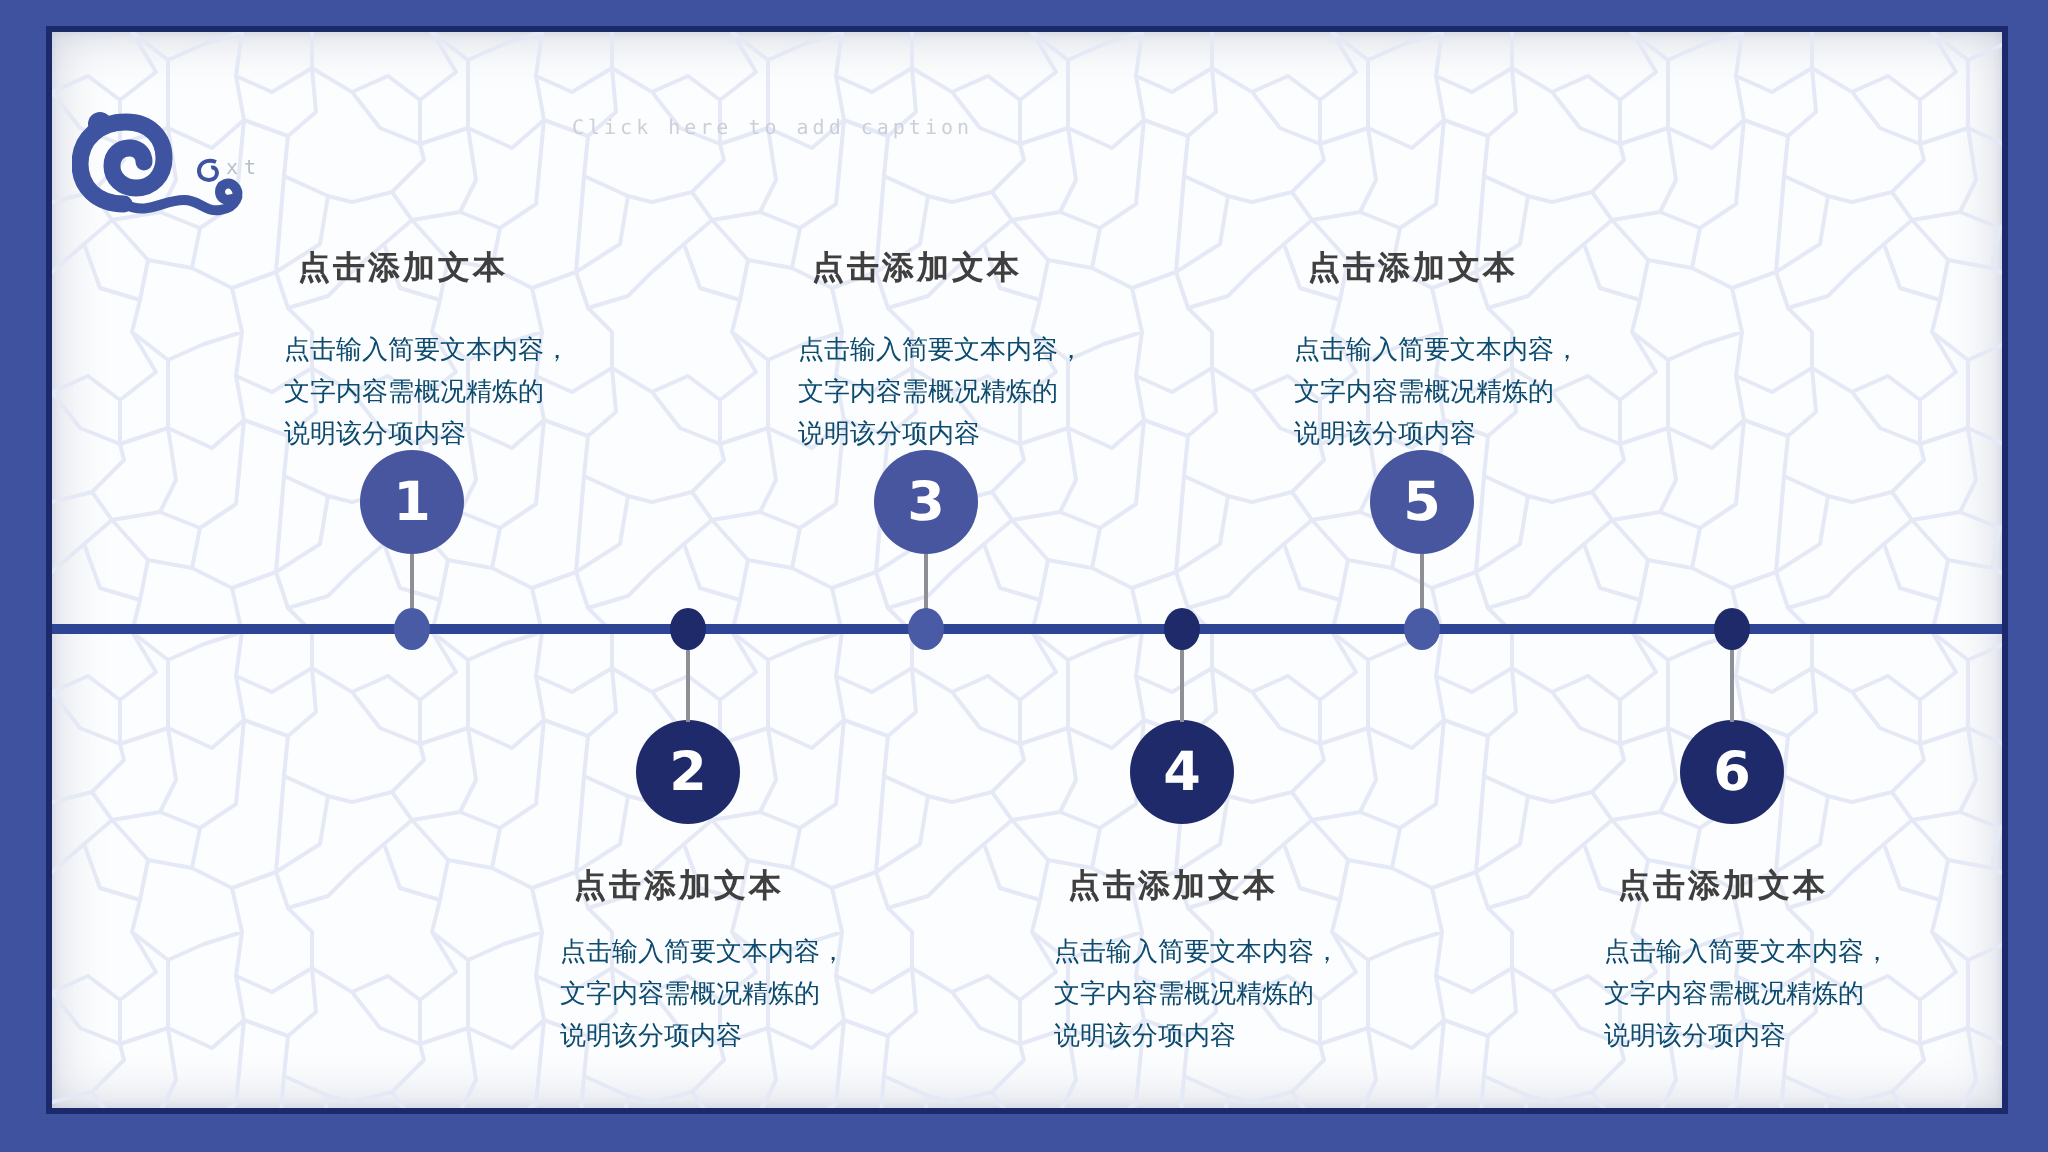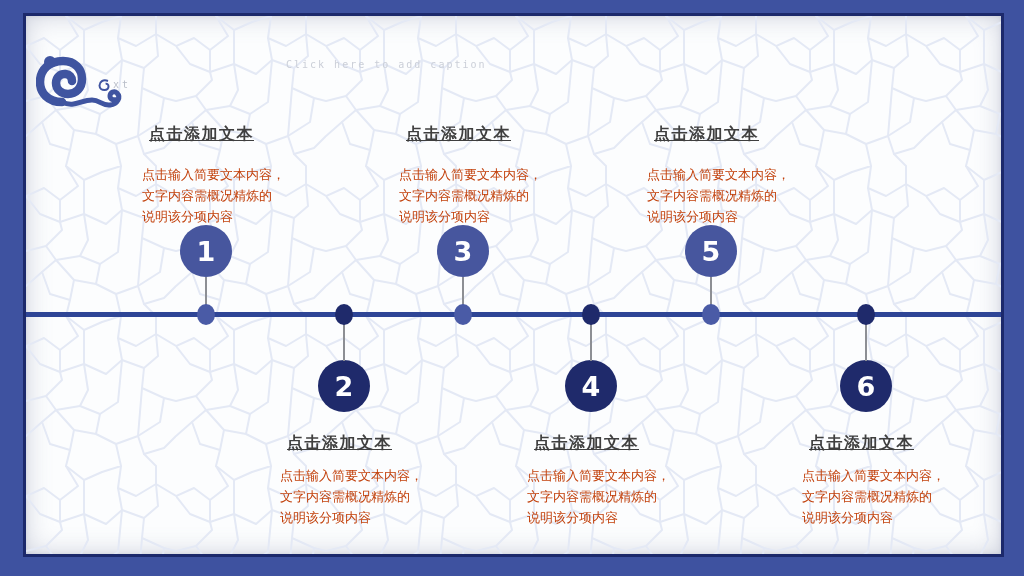--- a/index.html
+++ b/index.html
@@ -54,7 +54,7 @@
   .dot.dark{background:#1f2a6b;}
   .item-heading{
     position:absolute;left:33px;width:150px;
-    font-size:16px;font-weight:700;letter-spacing:1.5px;color:#3f3f3f;white-space:nowrap;text-decoration:underline;
+    font-size:16px;font-weight:700;letter-spacing:1.5px;color:#3f3f3f;white-space:nowrap;
   }
   .item.top .item-heading{top:108px;}
   .item.bottom .item-heading{top:417px;}

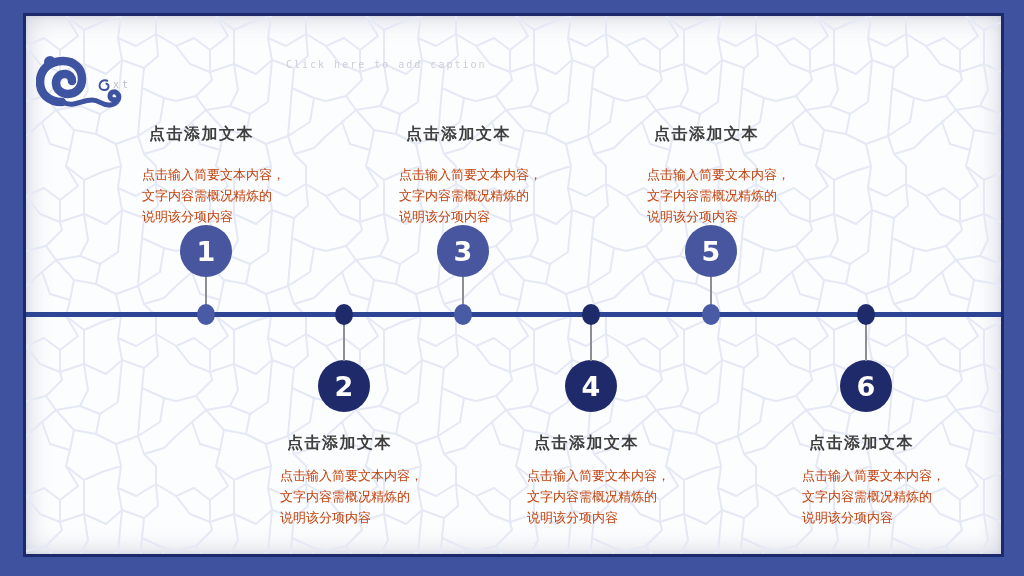--- a/index.html
+++ b/index.html
@@ -60,7 +60,7 @@
   .item.bottom .item-heading{top:417px;}
   .item-body{
     position:absolute;left:26px;width:170px;
-    font-size:13px;line-height:21px;color:#c2410c;white-space:pre-line;
+    font-size:13px;line-height:21px;color:#0c4a6e;white-space:pre-line;
   }
   .item.top .item-body{top:148px;}
   .item.bottom .item-body{top:449px;}

